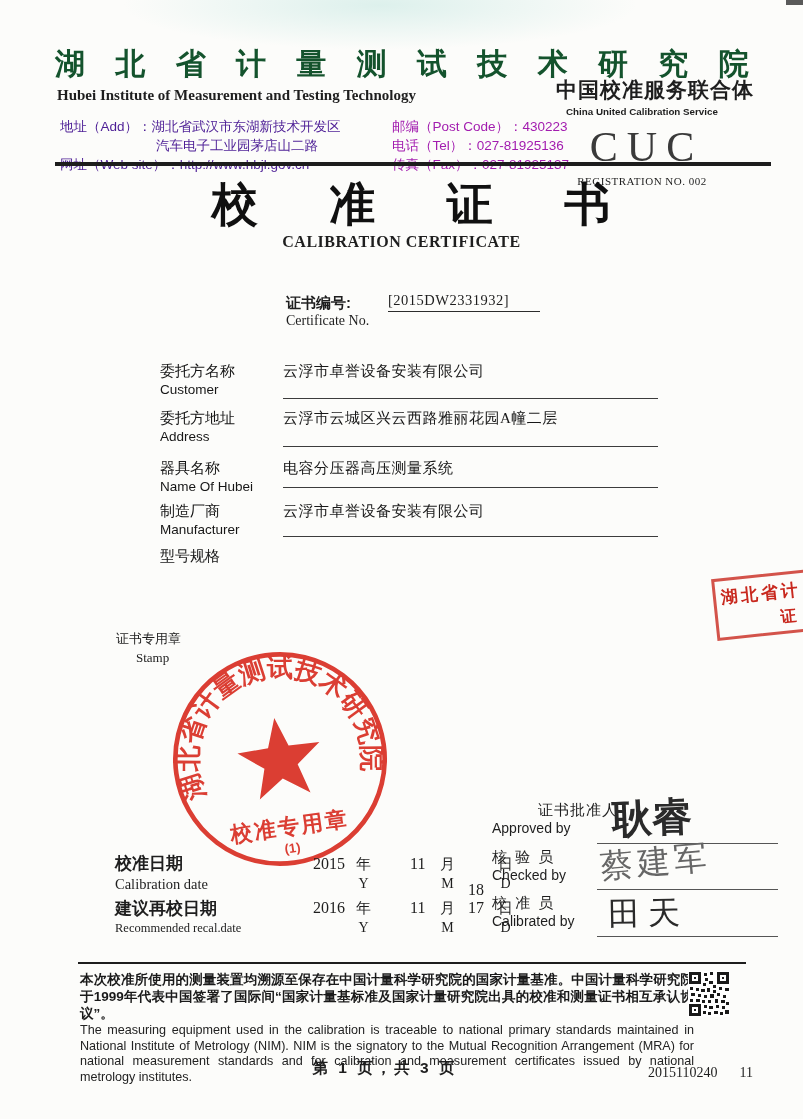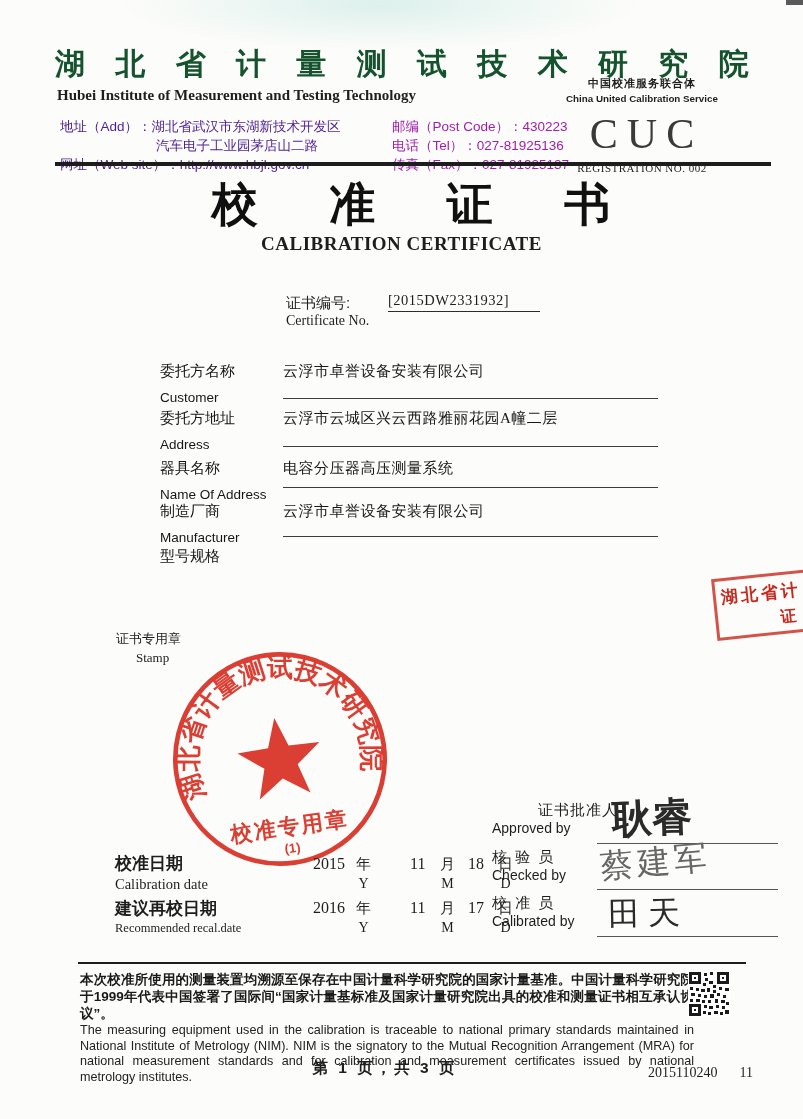--- a/index.html
+++ b/index.html
@@ -23,7 +23,7 @@
   .contact .indent { padding-left:96px; }
   .contact2 { position:absolute; left:392px; top:117px; font-size:13.5px; line-height:19px; color:#a21caf;}
   .cuc { position:absolute; left:556px; top:76px; width:172px; text-align:center; }
-  .cuc-cn { font-size:11px; font-weight:700; letter-spacing:1px; white-space:nowrap; }
+  .cuc-cn { font-size:21px; font-weight:700; letter-spacing:1px; white-space:nowrap; }
   .cuc-en { font-size:9.8px; font-weight:700; margin-top:2px; }
   .cuc-acr { font-family:"Liberation Serif", serif; font-size:42px; letter-spacing:9px;
     color:#3a3a3a; margin-top:6px; padding-left:9px; }

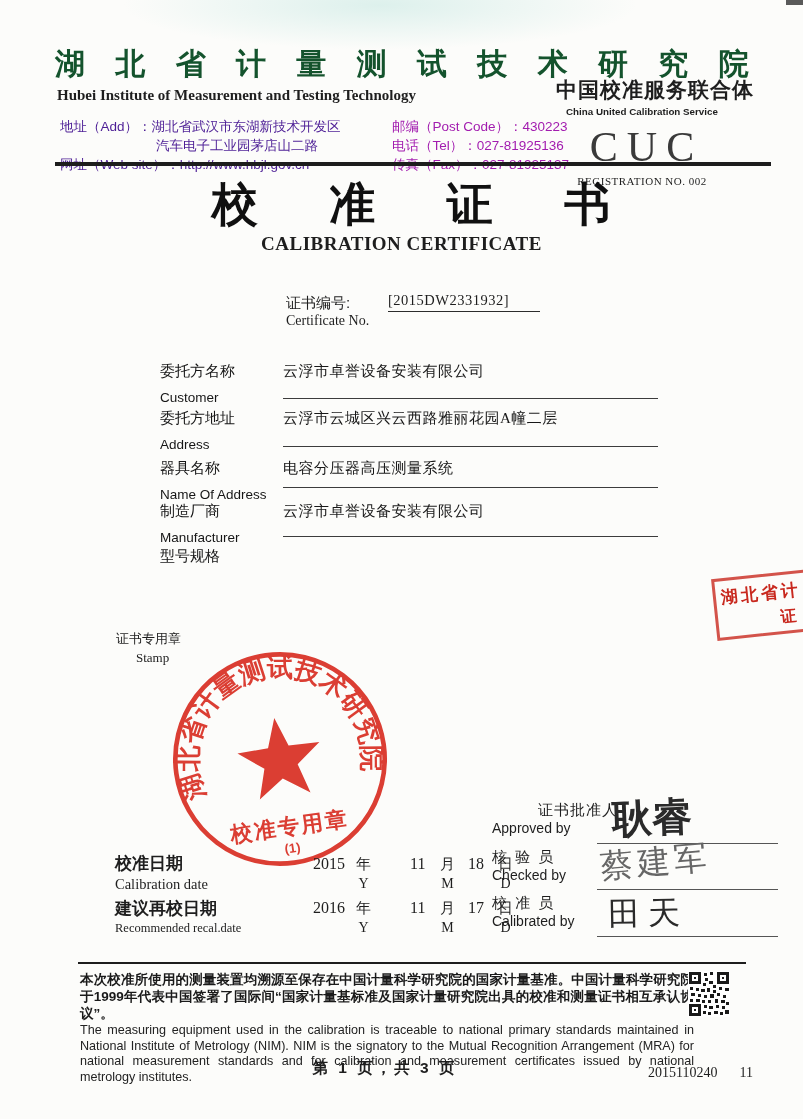--- a/index.html
+++ b/index.html
@@ -36,7 +36,7 @@
     font-family:"Liberation Serif", serif; font-size:46px; font-weight:700;
     letter-spacing:30px; padding-left:30px; color:#101010; }
   .title-en { position:absolute; left:0; top:233px; width:803px; text-align:center;
-    font-family:"Liberation Serif", serif; font-size:19px; font-weight:700; letter-spacing:.5px; }
+    font-family:"Liberation Serif", serif; font-size:16px; font-weight:700; letter-spacing:.5px; }
 
   
   .certno-cn { position:absolute; left:286px; top:294px; font-size:15px; font-weight:400; }

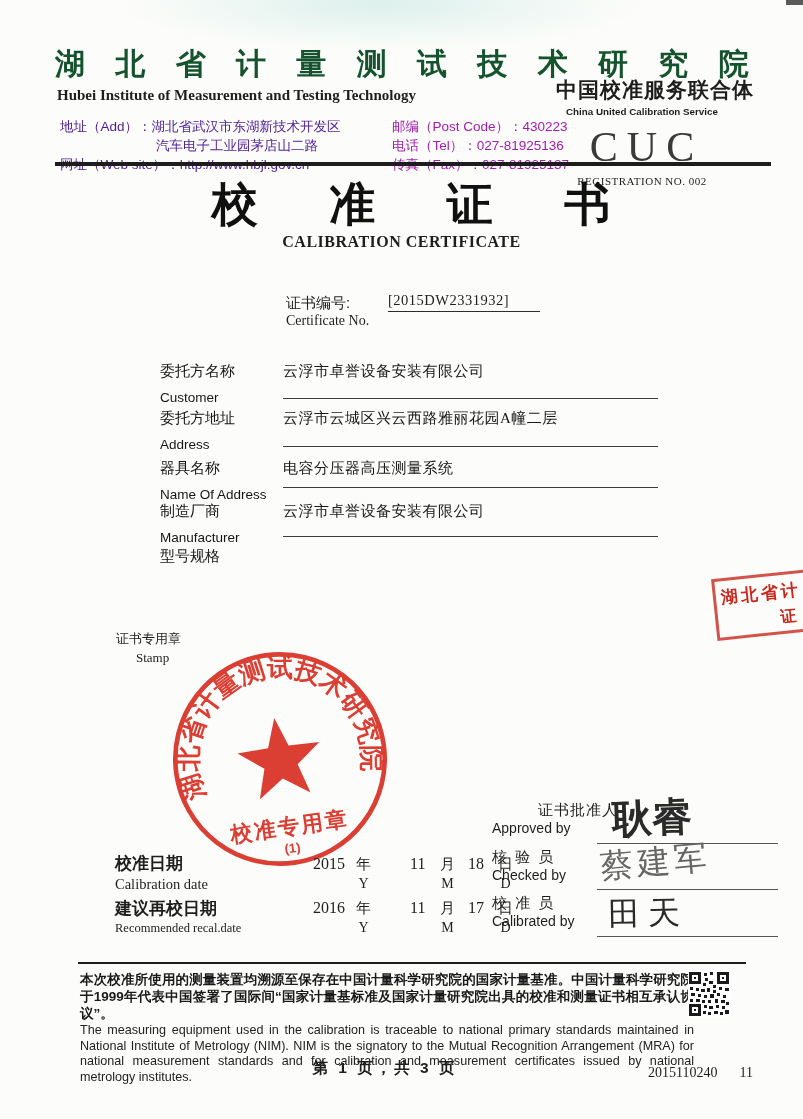--- a/index.html
+++ b/index.html
@@ -39,7 +39,7 @@
     font-family:"Liberation Serif", serif; font-size:16px; font-weight:700; letter-spacing:.5px; }
 
   
-  .certno-cn { position:absolute; left:286px; top:294px; font-size:15px; font-weight:400; }
+  .certno-cn { position:absolute; left:286px; top:294px; font-size:15px; font-weight:700; }
   .certno-en { position:absolute; left:286px; top:313px; font-size:14px;
     font-family:"Liberation Serif", serif; }
   .certno-val { position:absolute; left:388px; top:292px; width:152px; font-size:14.5px;

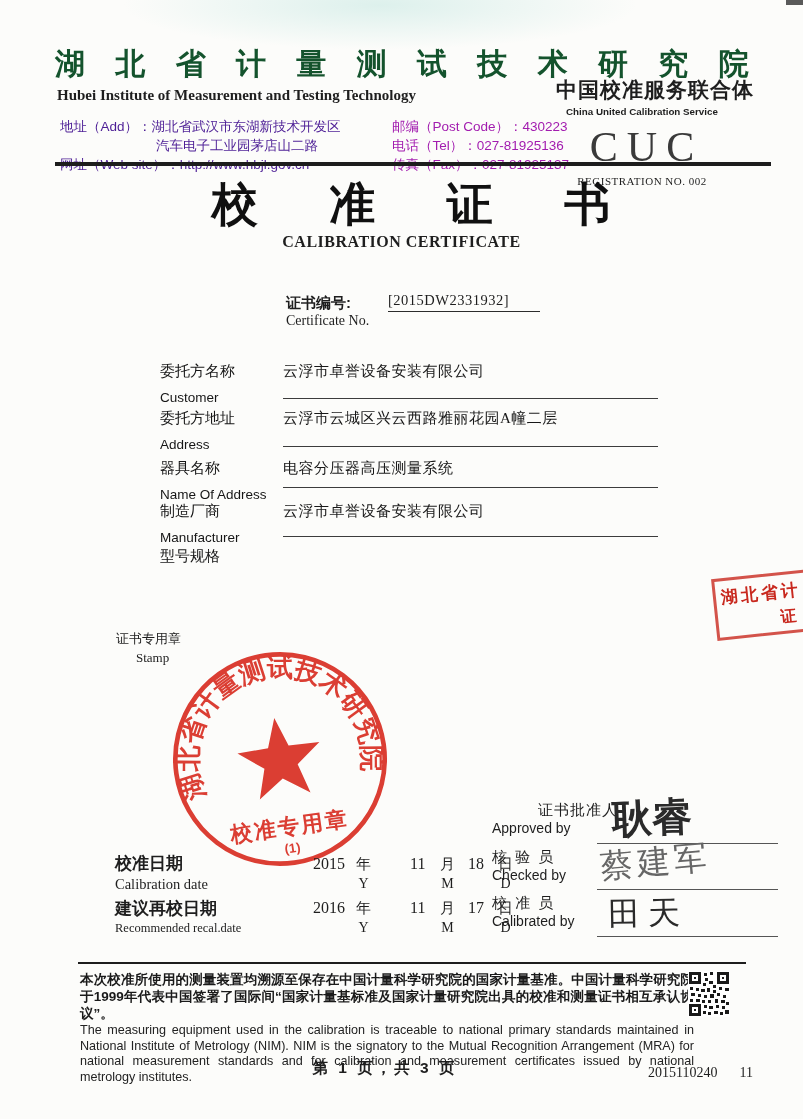--- a/index.html
+++ b/index.html
@@ -49,7 +49,7 @@
   
   .frow { position:absolute; left:160px; width:498px; }
   .frow .lab-cn { font-size:15px; color:#161616; white-space:nowrap; }
-  .frow .lab-en { font-size:13.5px; color:#161616; margin-top:9px; white-space:nowrap; }
+  .frow .lab-en { font-size:13.5px; color:#161616; margin-top:1px; white-space:nowrap; }
   .frow .val { position:absolute; left:123px; top:0; width:375px;
     font-family:"Liberation Serif", serif; font-size:15px; color:#181818;
     border-bottom:1.5px solid #3c3c3c; letter-spacing:.5px; }

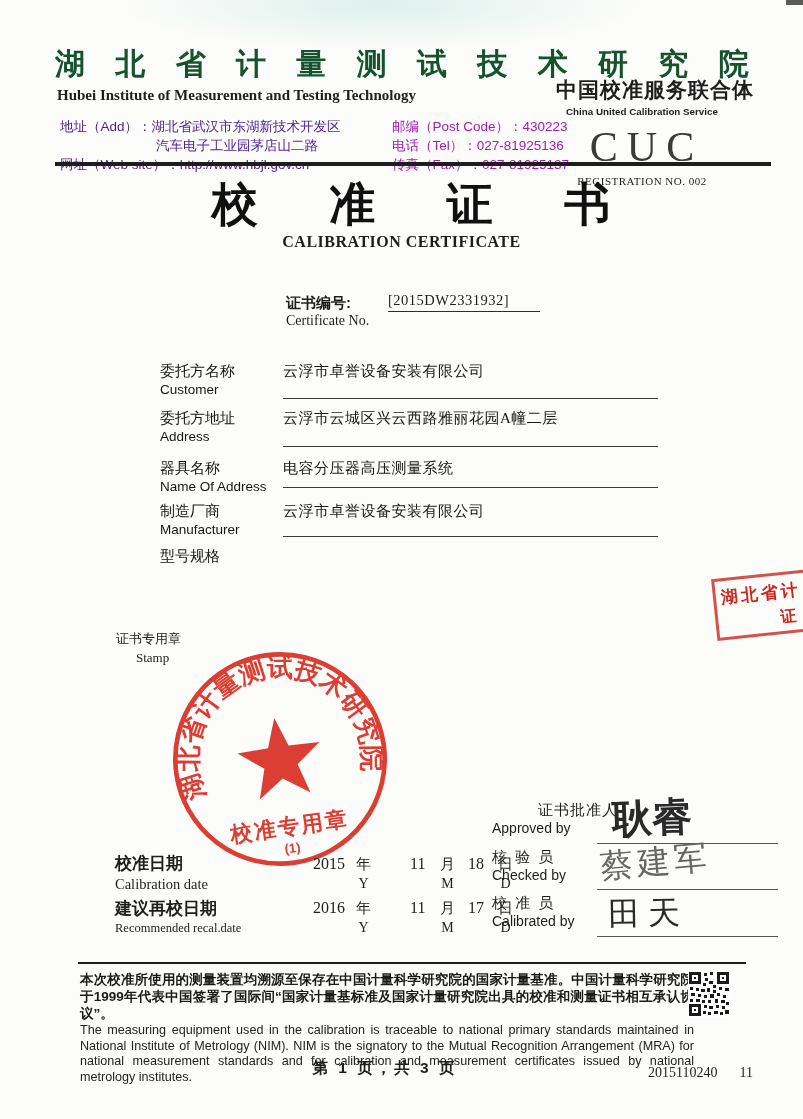--- a/index.html
+++ b/index.html
@@ -151,7 +151,7 @@
   </div>
   <div class="frow f2">
     <div class="lab-cn">器具名称</div>
-    <div class="lab-en">Name Of Address</div>
+    <div class="lab-en">Name Of Hubei</div>
     <div class="val">电容分压器高压测量系统</div>
   </div>
   <div class="frow f3">

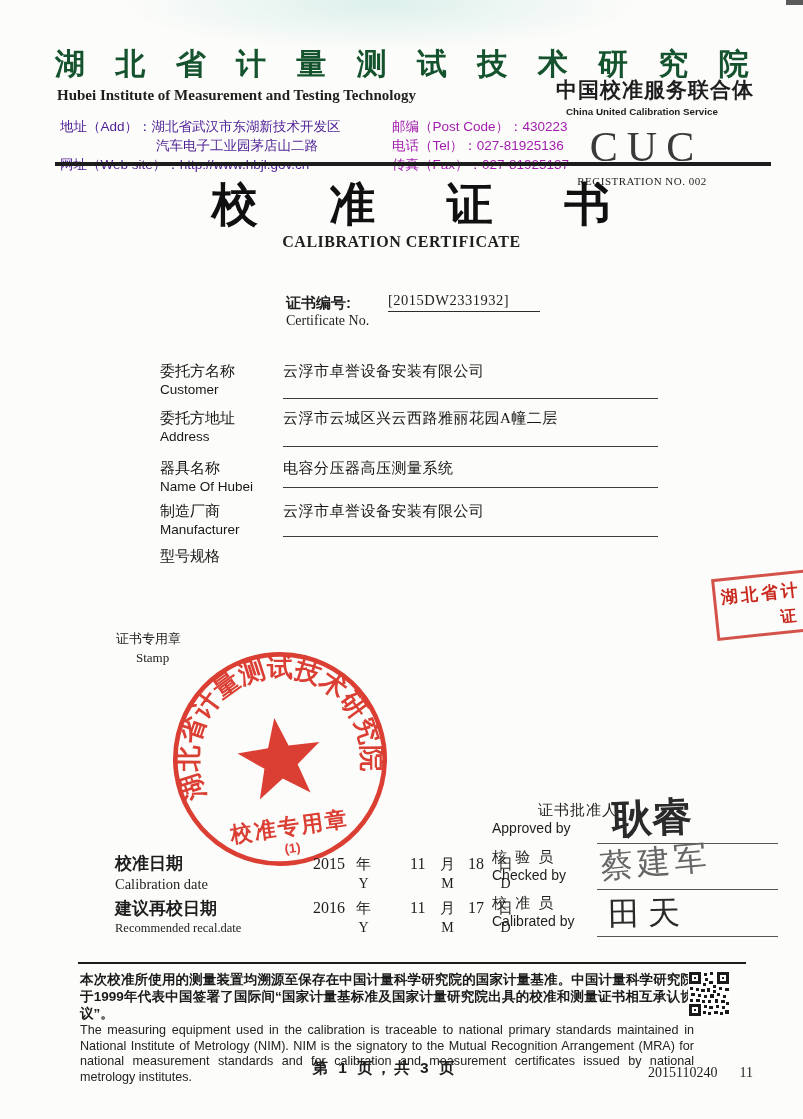--- a/index.html
+++ b/index.html
@@ -209,7 +209,7 @@
     <div class="u-cn">月</div>
     <div class="u-en">M</div>
   </div>
-  <div class="dval" style="left:468px; top:855px;">18</div>
+  <div class="dval" style="left:468px; top:881px;">18</div>
   <div class="dunit" style="left:498px; top:855px;">
     <div class="u-cn">日</div>
     <div class="u-en">D</div>

